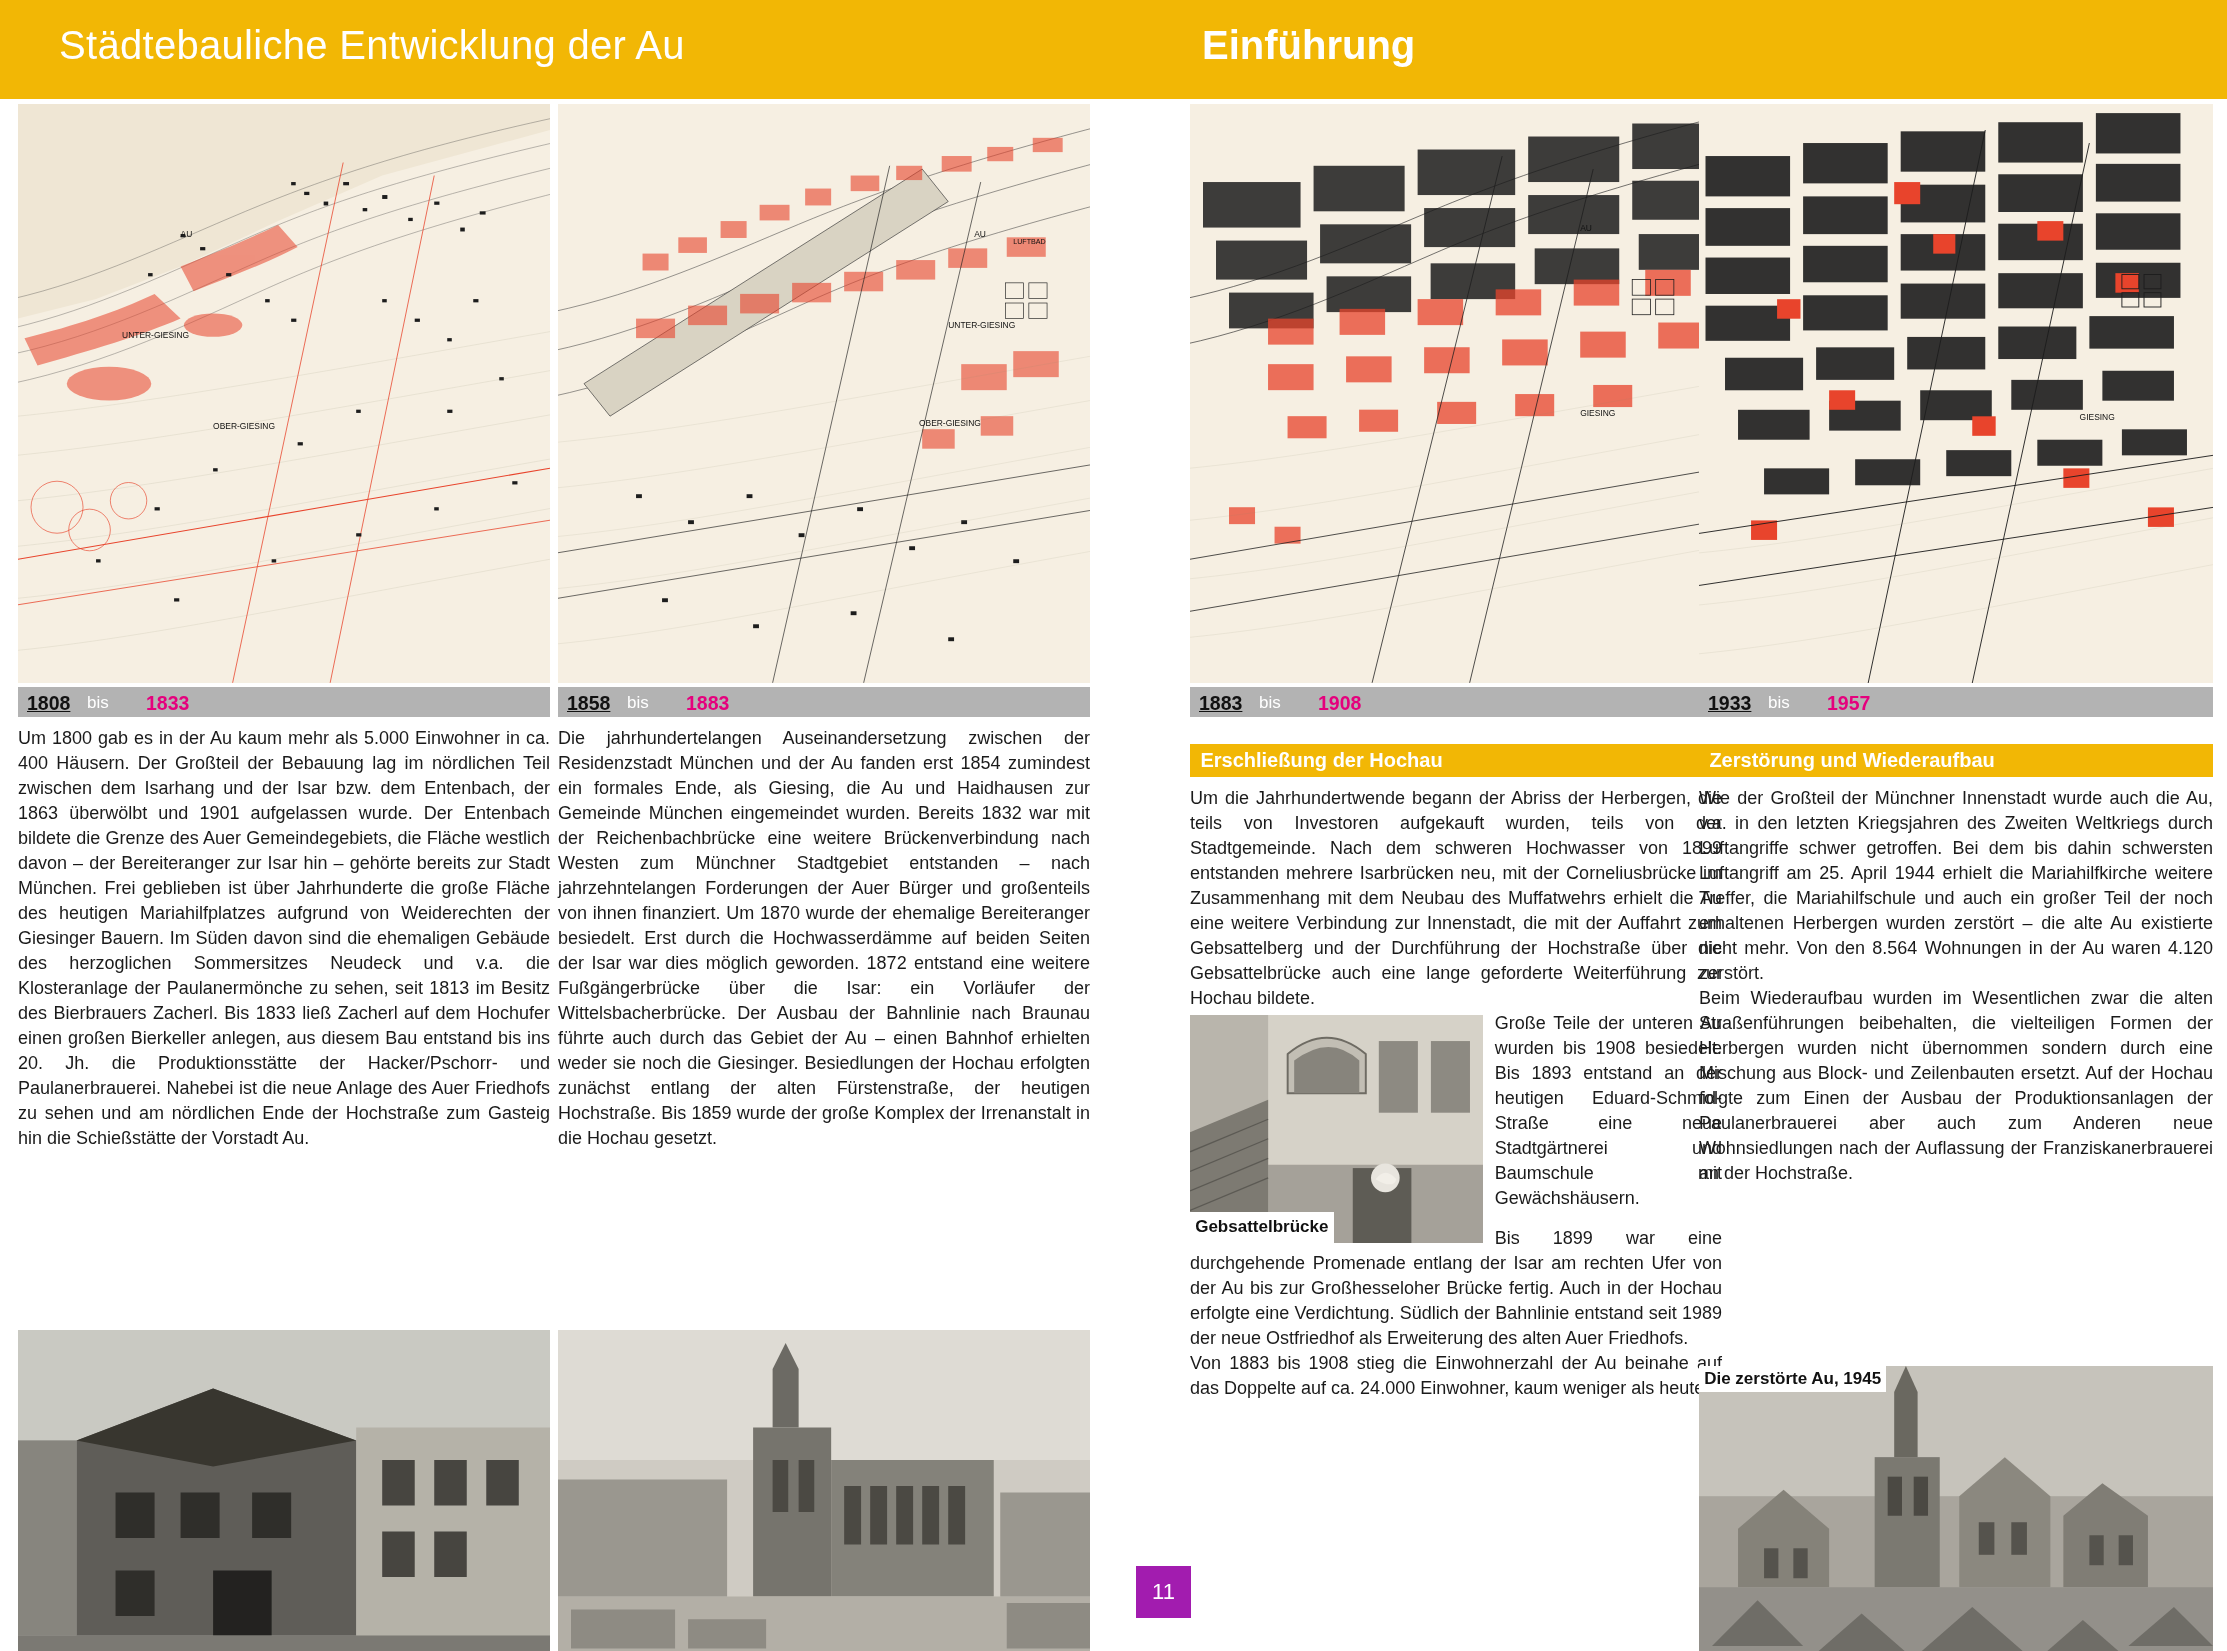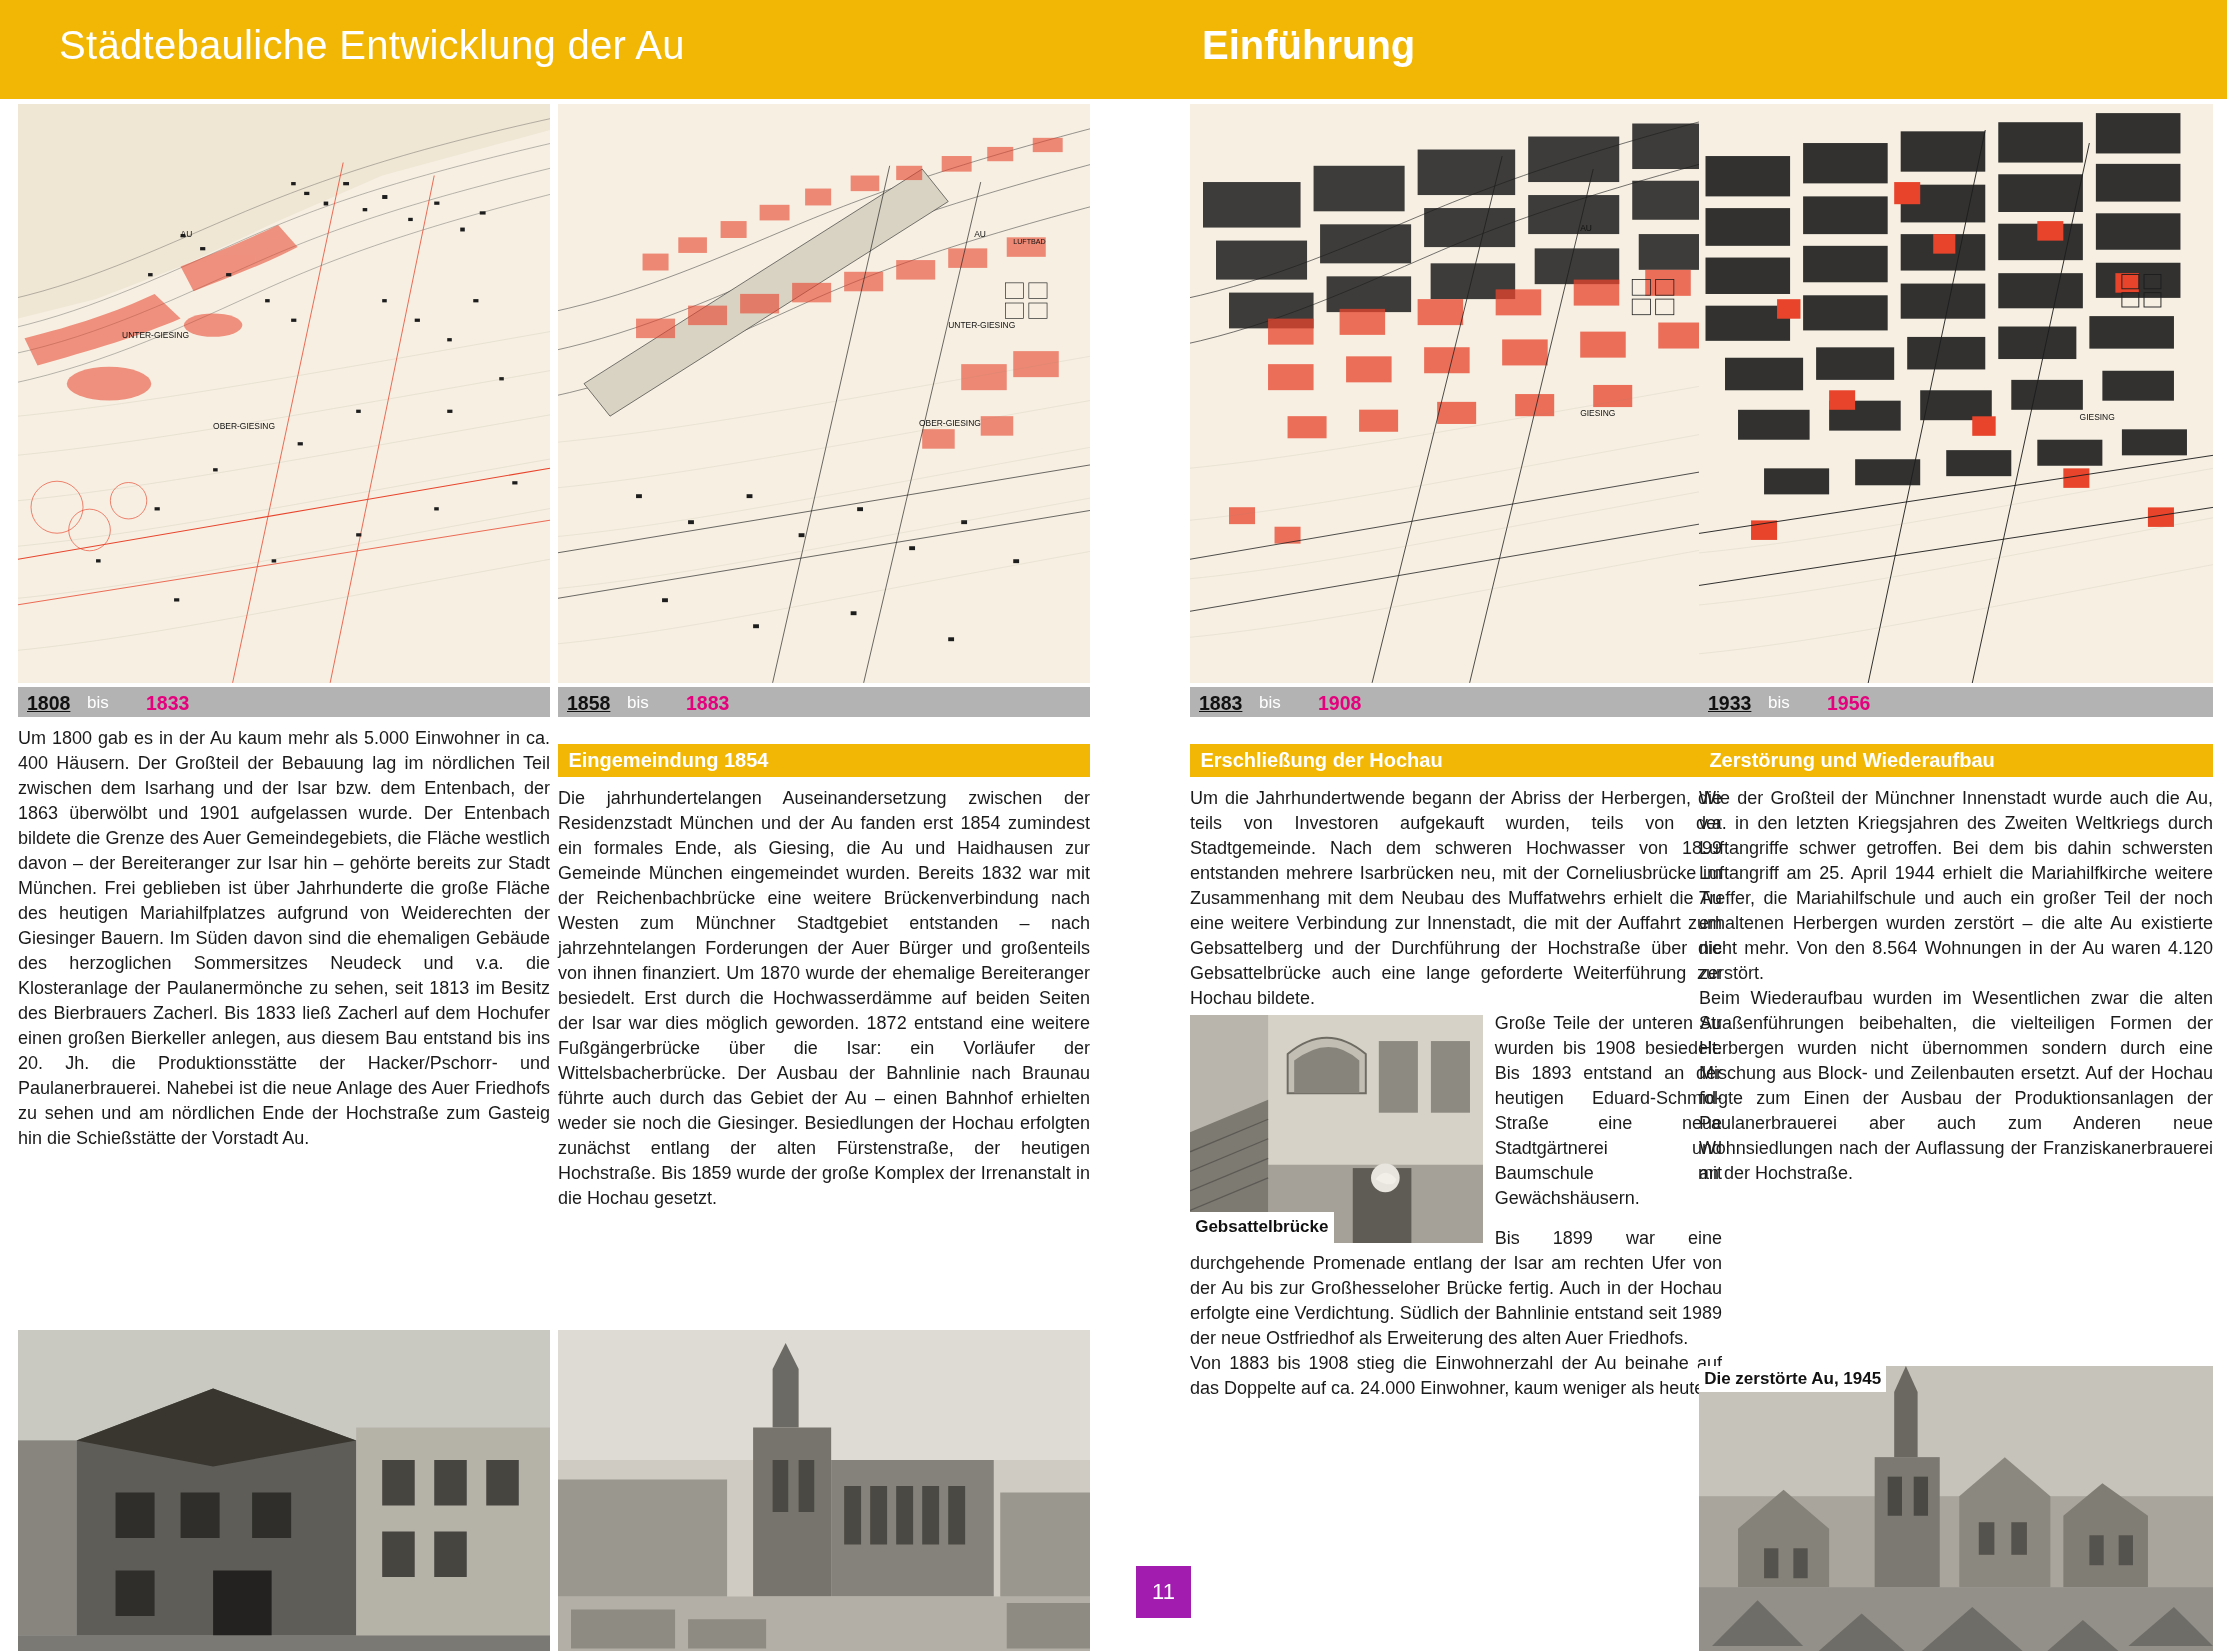--- a/index.html
+++ b/index.html
@@ -589,7 +589,7 @@
     <div class="yearstrip">
       <span class="y1">1933</span>
       <span class="bis">bis</span>
-      <span class="y2">1956</span>
+      <span class="y2">1957</span>
     </div>
 
     <div class="sectionhead">

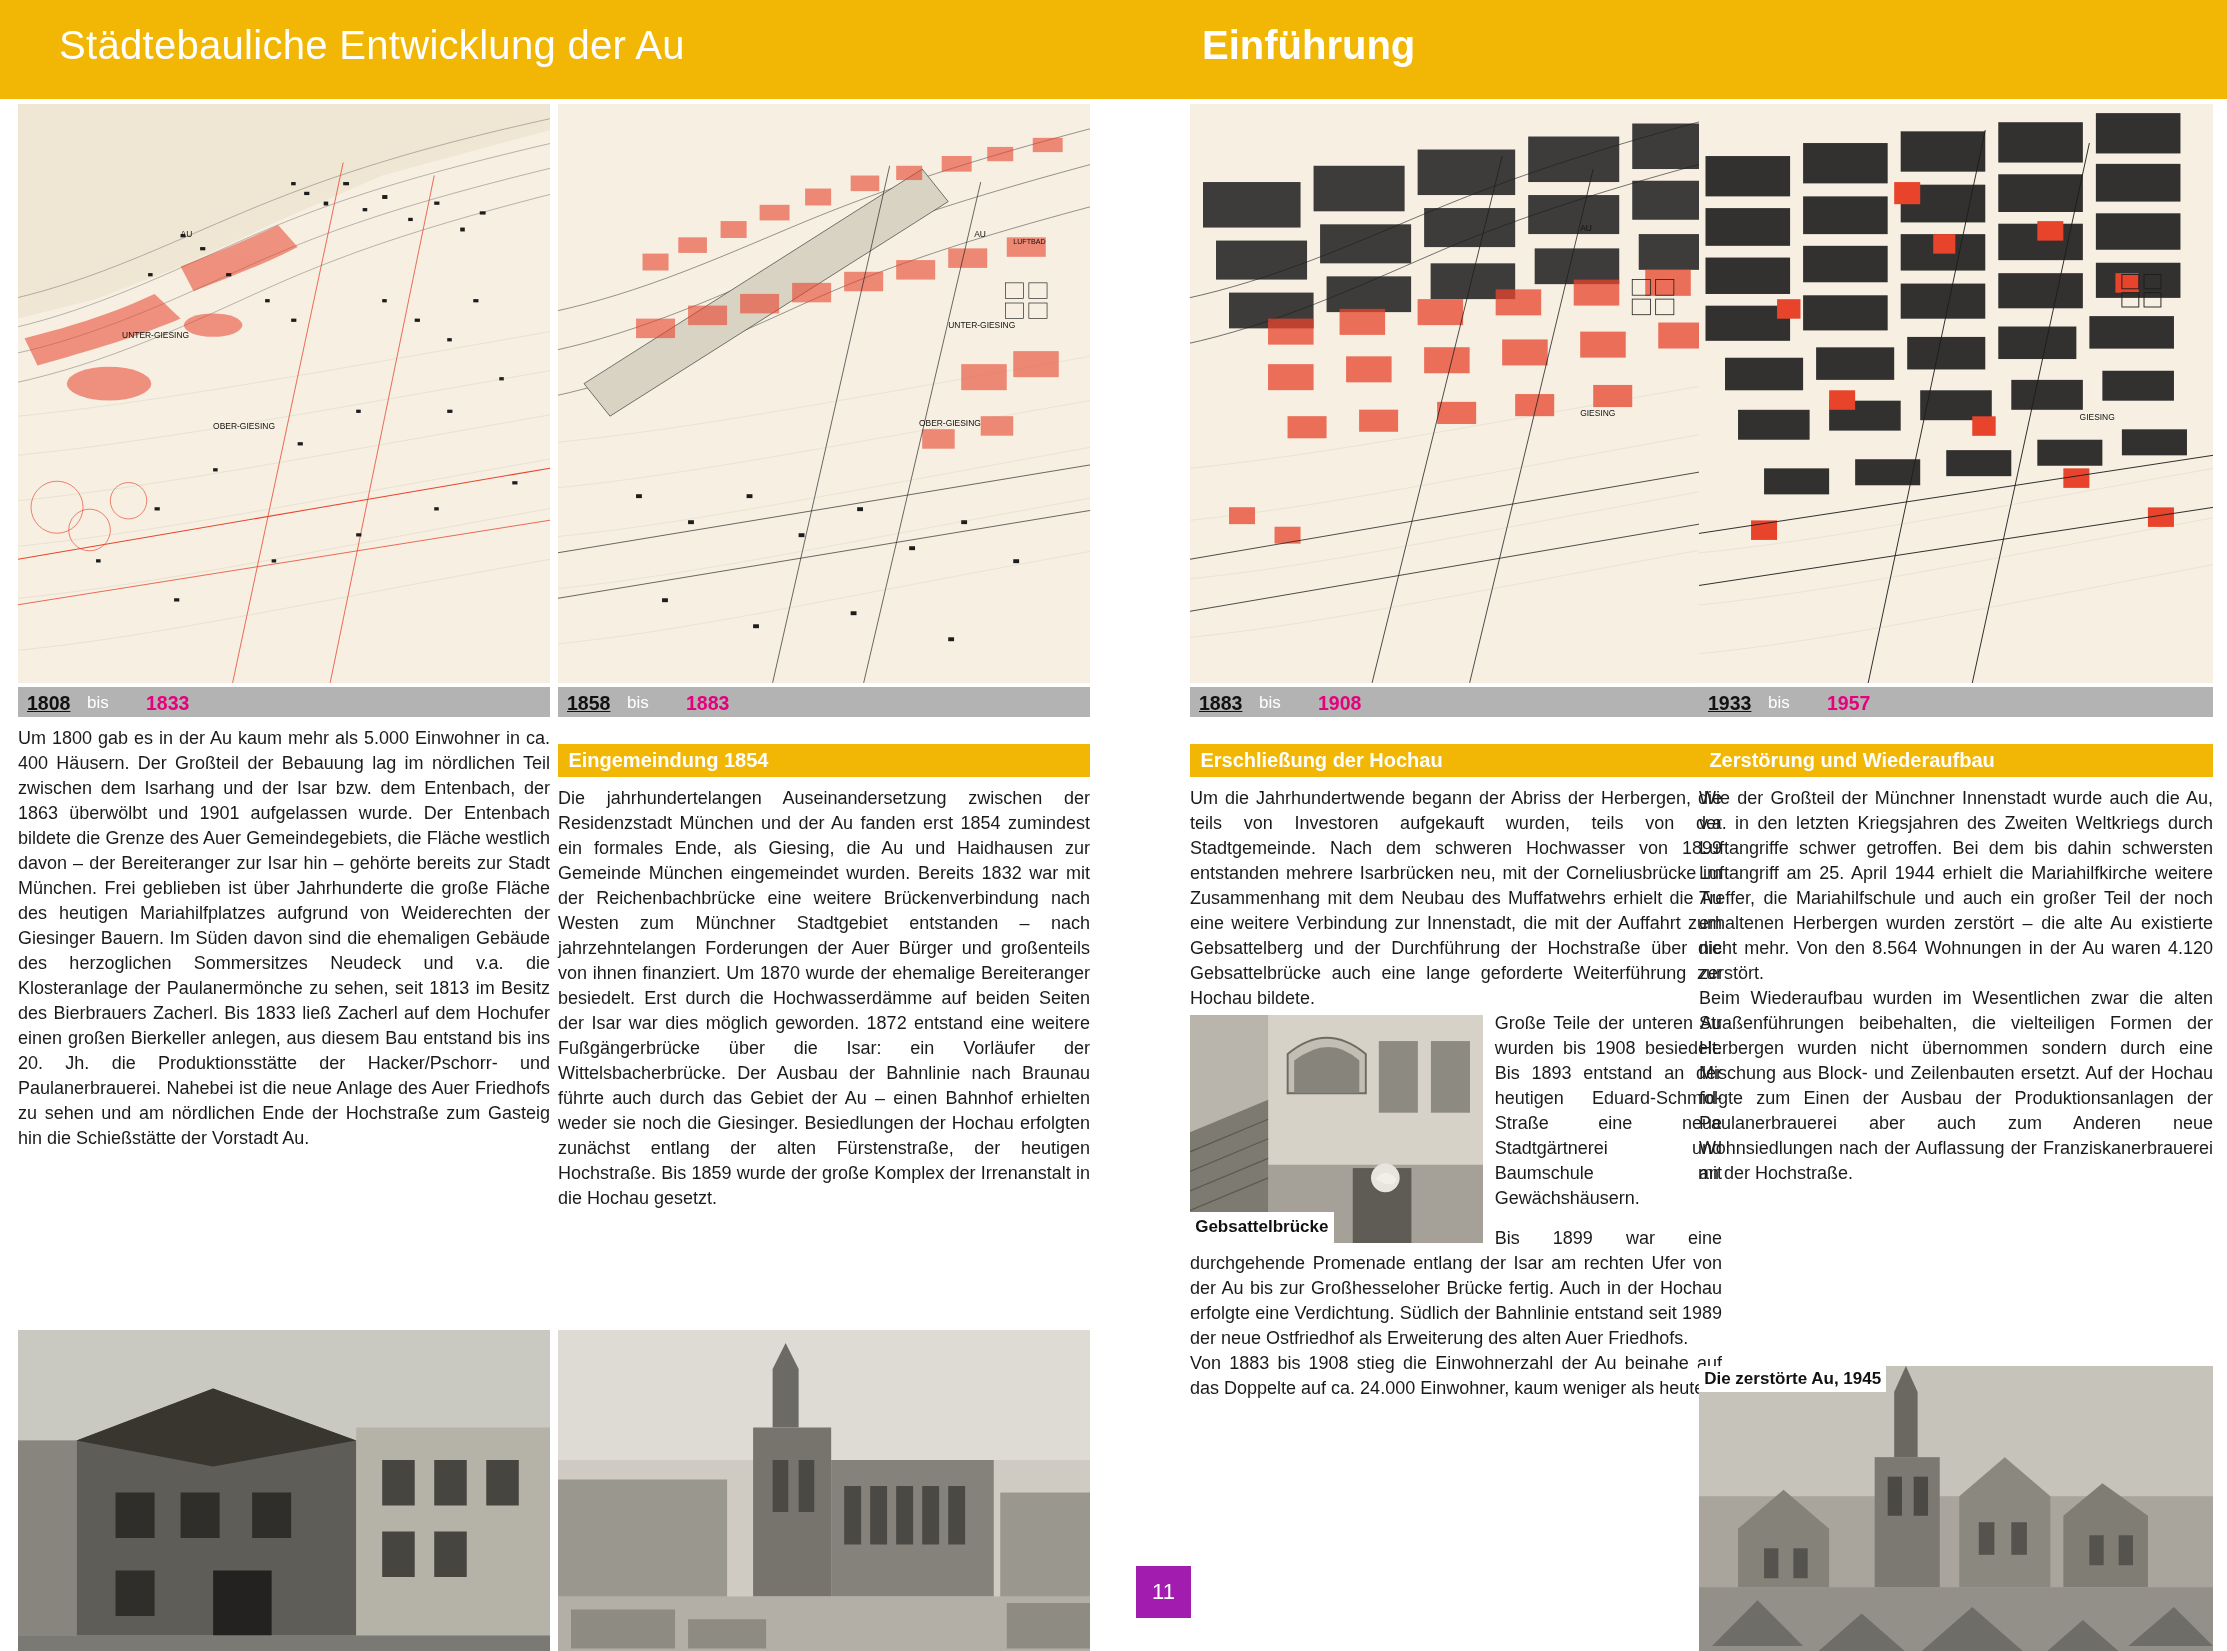--- a/index.html
+++ b/index.html
@@ -361,9 +361,6 @@
       <span class="y2">1883</span>
     </div>
 
-    <div class="sectionhead">
-      <span>Eingemeindung 1854</span>
-    </div>
 
     <div class="body">
       <p>Die jahrhundertelangen Auseinandersetzung zwischen der Residenzstadt München und der Au fanden erst 1854 zumindest ein formales Ende, als Giesing, die Au und Haidhausen zur Gemeinde München eingemeindet wurden. Bereits 1832 war mit der Reichenbachbrücke eine weitere Brückenverbindung nach Westen zum Münchner Stadtgebiet entstanden – nach jahrzehntelangen Forderungen der Auer Bürger und großenteils von ihnen finanziert. Um 1870 wurde der ehemalige Bereiteranger besiedelt. Erst durch die Hochwasserdämme auf beiden Seiten der Isar war dies möglich geworden. 1872 entstand eine weitere Fußgängerbrücke über die Isar: ein Vorläufer der Wittelsbacherbrücke. Der Ausbau der Bahnlinie nach Braunau führte auch durch das Gebiet der Au – einen Bahnhof erhielten weder sie noch die Giesinger. Besiedlungen der Hochau erfolgten zunächst entlang der alten Fürstenstraße, der heutigen Hochstraße. Bis 1859 wurde der große Komplex der Irrenanstalt in die Hochau gesetzt.</p>

